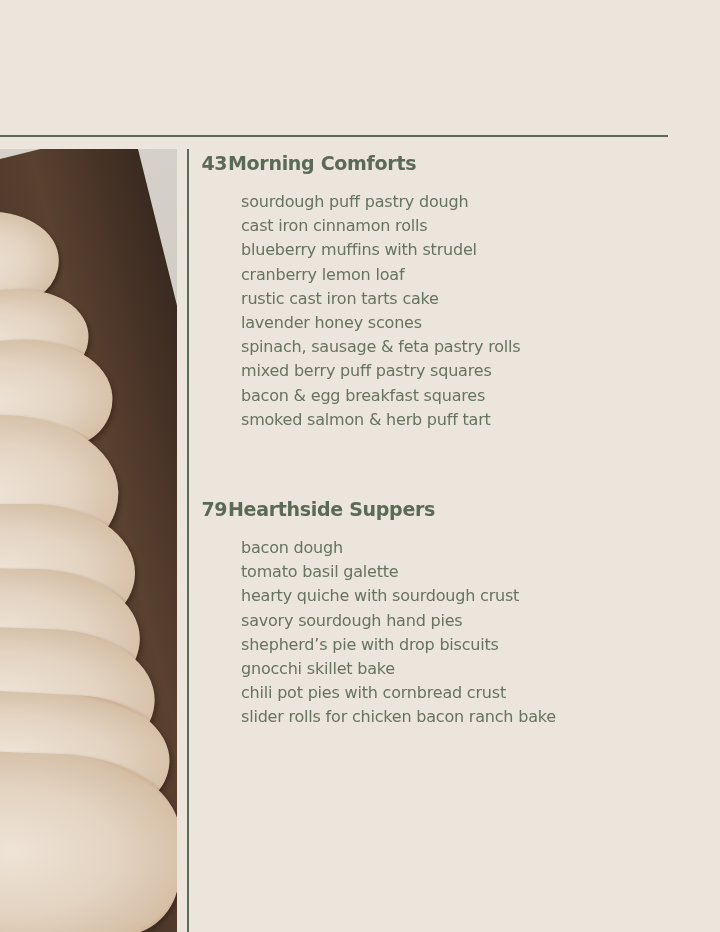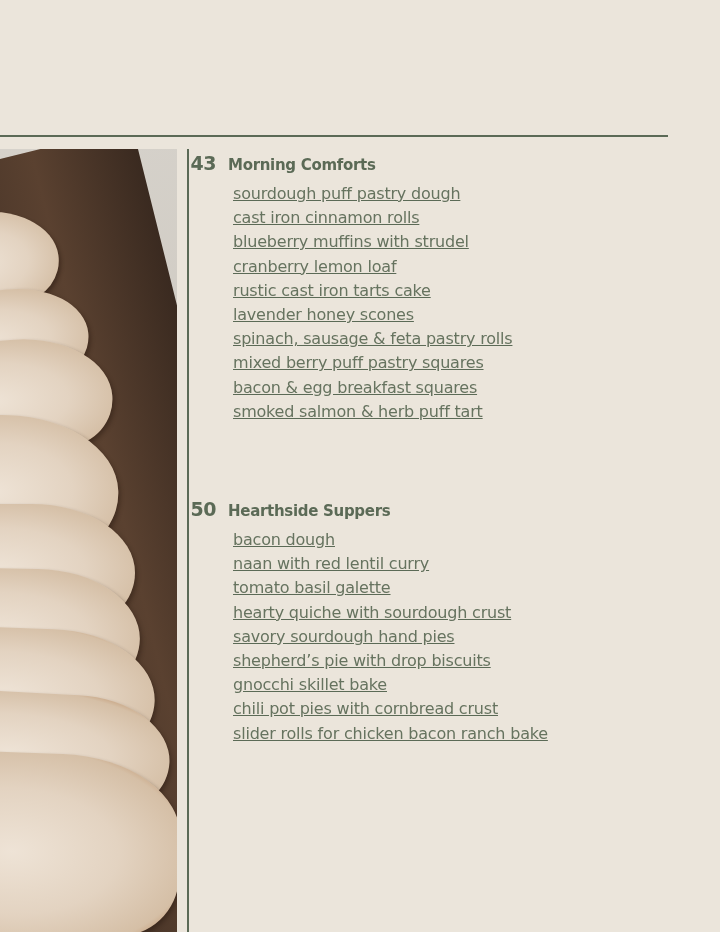--- a/index.html
+++ b/index.html
@@ -71,7 +71,7 @@
       text-align: right;
       font-weight: bold;
       font-size: 19px;
-      padding-right: 12px;
+      padding-right: 1px;
       box-sizing: border-box;
       letter-spacing: -0.5px;
     }

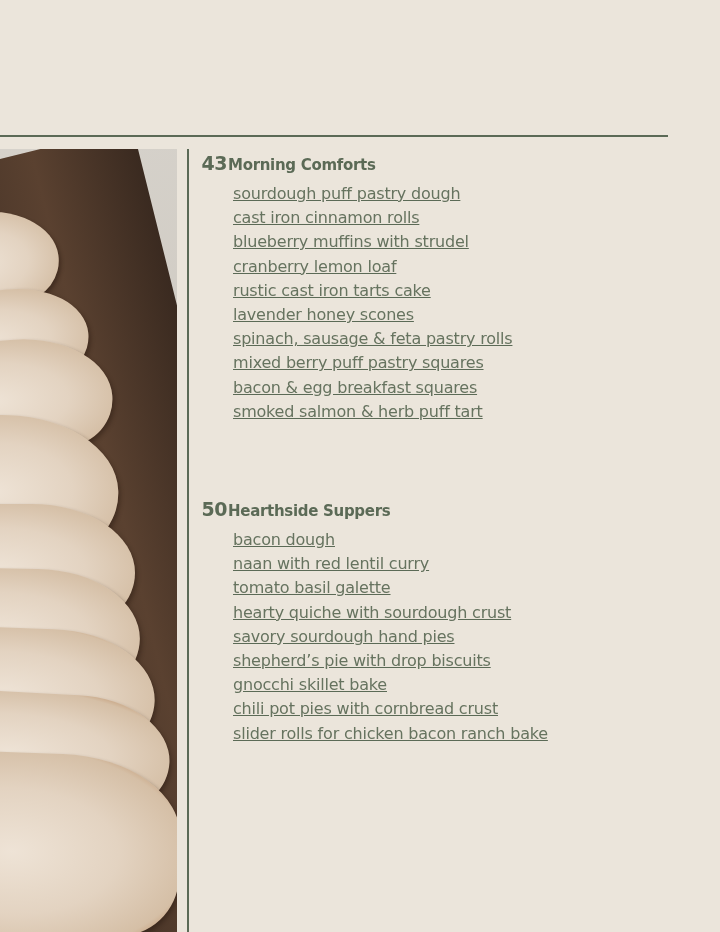--- a/index.html
+++ b/index.html
@@ -77,7 +77,7 @@
     }
     .section-title {
       font-weight: bold;
-      font-size: 15px;
+      font-size: 19px;
       margin-left: 0px;
       letter-spacing: -0.3px;
       padding-left: 0;

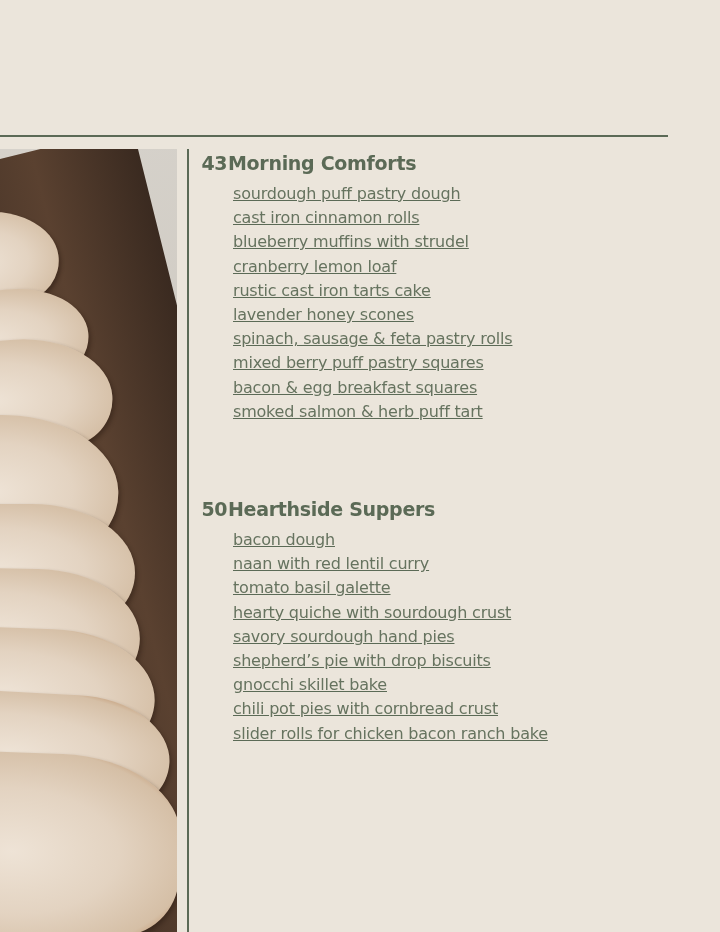--- a/index.html
+++ b/index.html
@@ -84,9 +84,8 @@
     }
     .items {
       list-style: none;
-      margin: 4px;
+      margin: 12px;
       padding: 0 0 0 39px;
-      text-decoration: underline;
     }
     .items li {
       font-size: 16px;

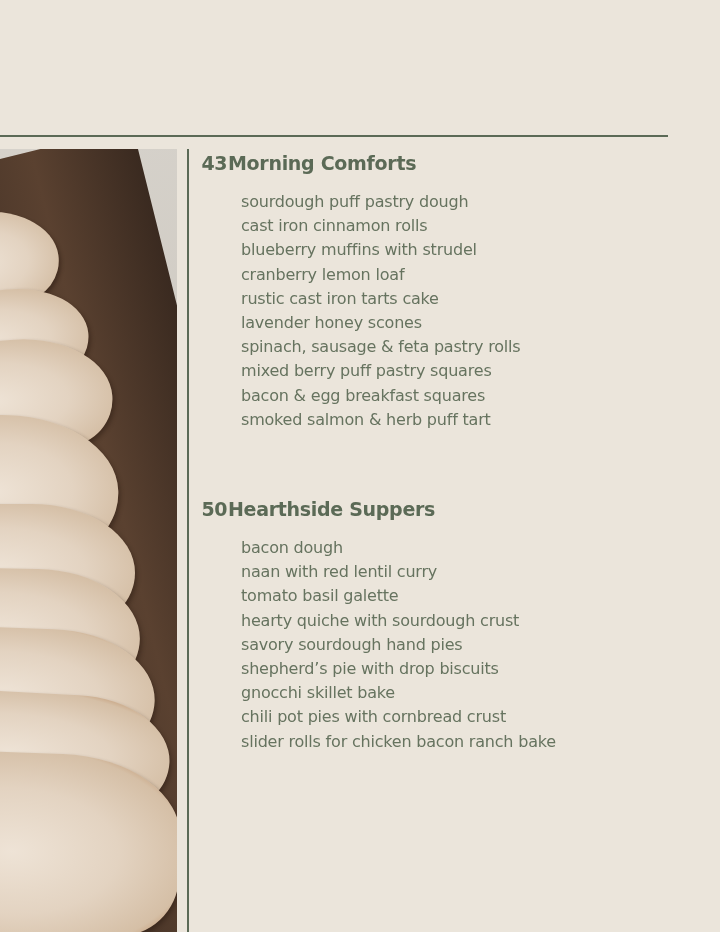--- a/index.html
+++ b/index.html
@@ -137,7 +137,7 @@
 
 <div class="section sec2">
   <div class="section-head">
-    <span class="section-num">50</span>
+    <span class="section-num">79</span>
     <span class="section-title">Hearthside Suppers</span>
   </div>
   <ul class="items">

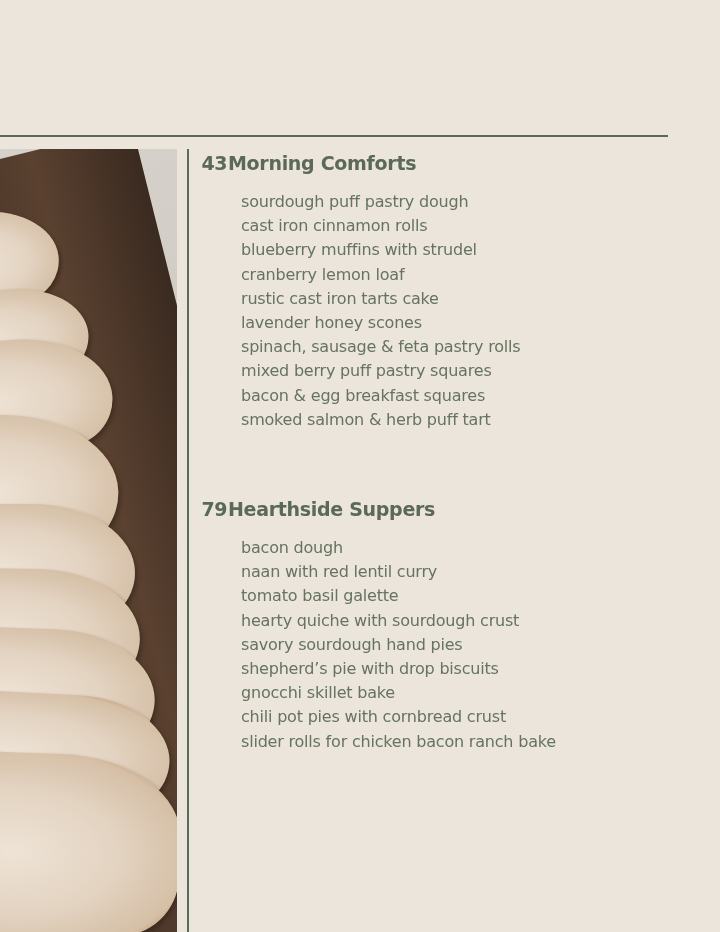--- a/index.html
+++ b/index.html
@@ -142,7 +142,6 @@
   </div>
   <ul class="items">
     <li>bacon dough</li>
-    <li>naan with red lentil curry</li>
     <li>tomato basil galette</li>
     <li>hearty quiche with sourdough crust</li>
     <li>savory sourdough hand pies</li>

